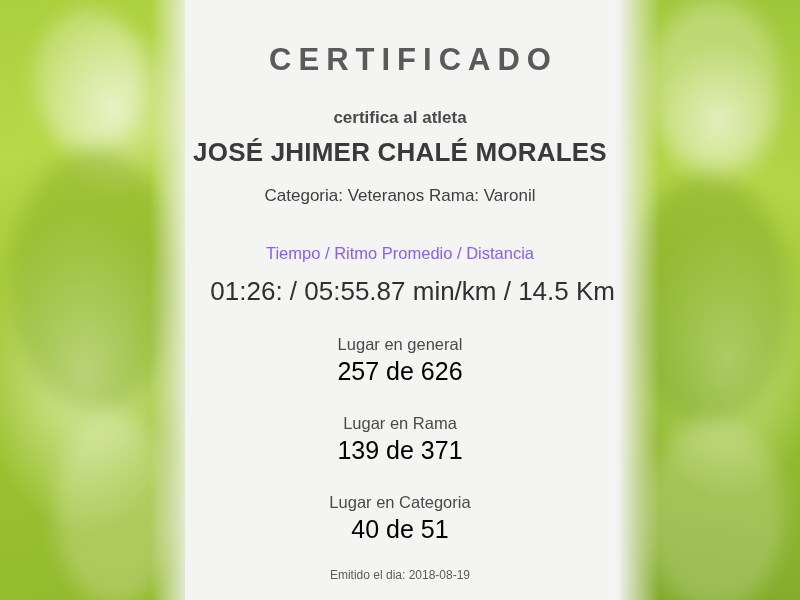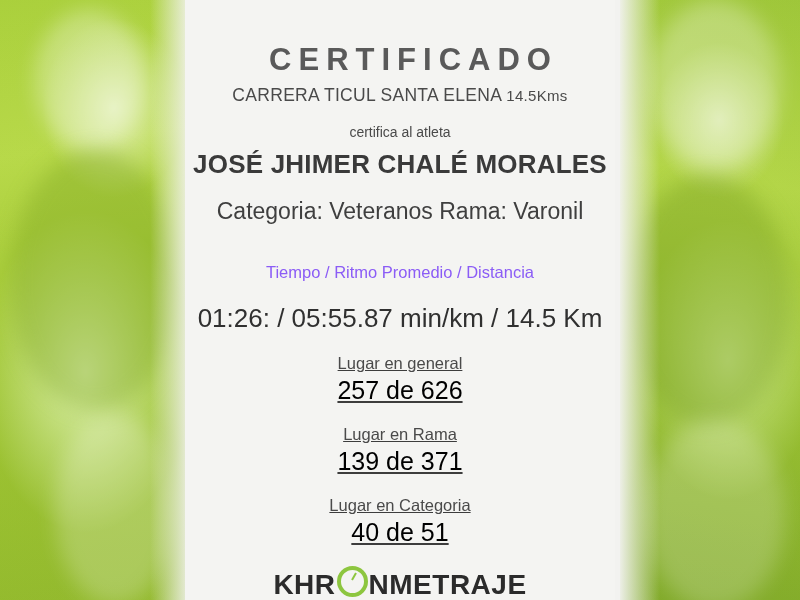--- a/index.html
+++ b/index.html
@@ -213,10 +213,6 @@
 
     <div class="title">CERTIFICADO</div>
 
-    <div class="race">
-      <span>CARRERA TICUL SANTA ELENA</span>
-      <span class="dist">14.5Kms</span>
-    </div>
 
     <div class="certifies">certifica al atleta</div>
 

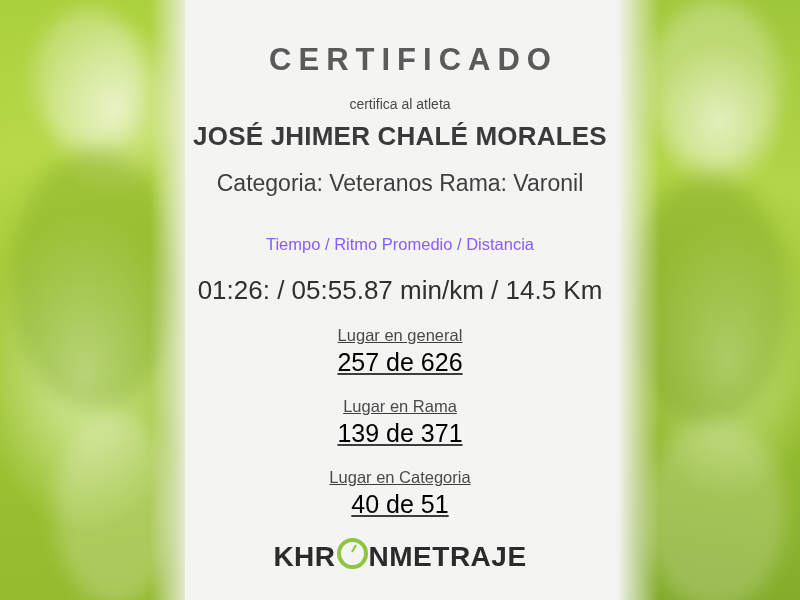--- a/index.html
+++ b/index.html
@@ -104,9 +104,10 @@
     font-size: 15px;
   }
   .certifies {
-    margin-top: 18px;
-    font-size: 14px;
-    color: #4a4a4a;
+    margin-top: 30px;
+    font-size: 17px;
+    color: #4a4a4a;
+    font-weight: bold;
   }
   .athlete {
     margin-top: 9px;

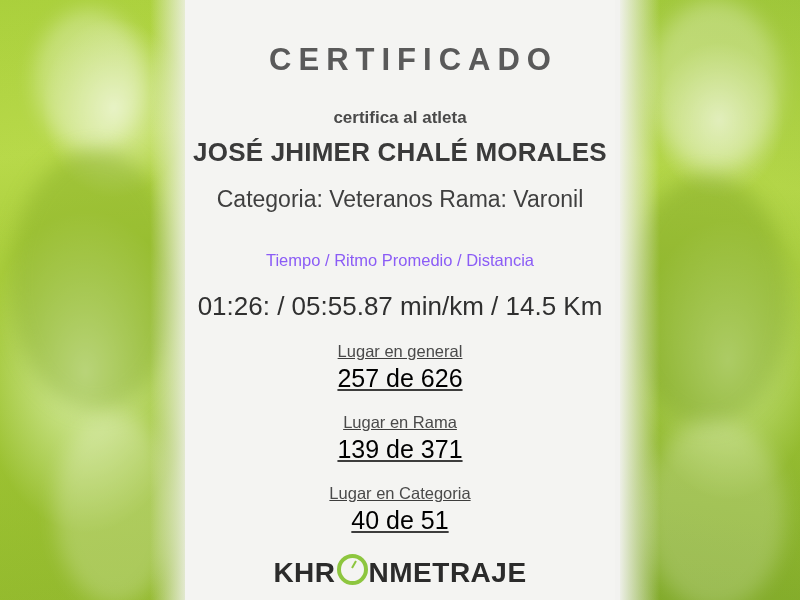--- a/index.html
+++ b/index.html
@@ -123,7 +123,7 @@
   }
   .category {
     margin-top: 18px;
-    font-size: 23px;
+    font-size: 17px;
     color: #3f3f3f;
   }
   .metrics-label {

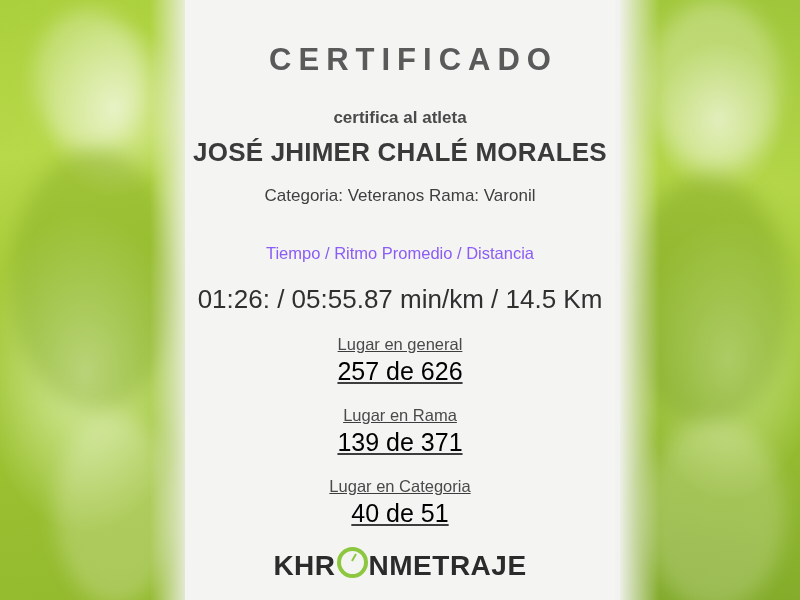--- a/index.html
+++ b/index.html
@@ -132,10 +132,11 @@
     color: #8b5cf6;
   }
   .metrics-value {
-    margin-top: 21px;
+    margin-top: 13px;
     font-size: 26px;
     color: #303030;
     white-space: nowrap;
+    text-align: right;
   }
 
   .result-block {

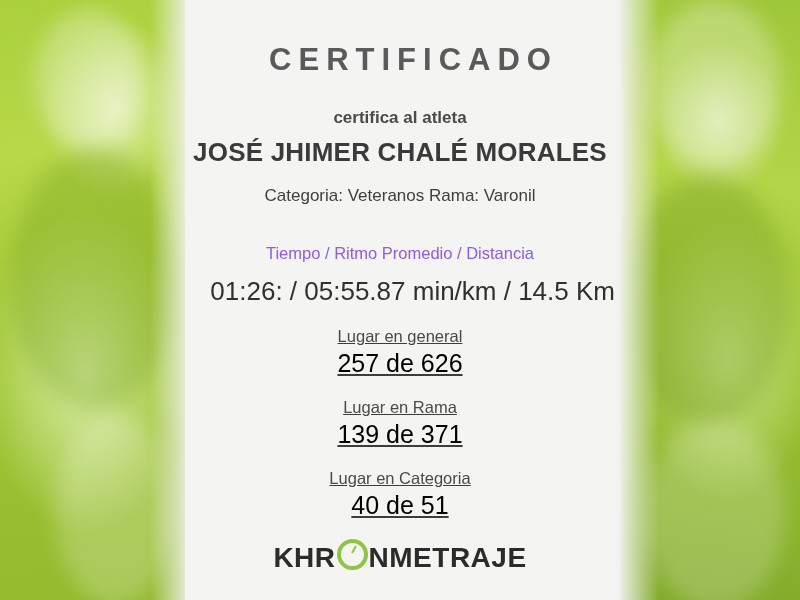--- a/index.html
+++ b/index.html
@@ -140,8 +140,7 @@
   }
 
   .result-block {
-    margin-top: 20px;
-    text-decoration: underline;
+    margin-top: 28px;
   }
   .result-label {
     font-size: 16.5px;

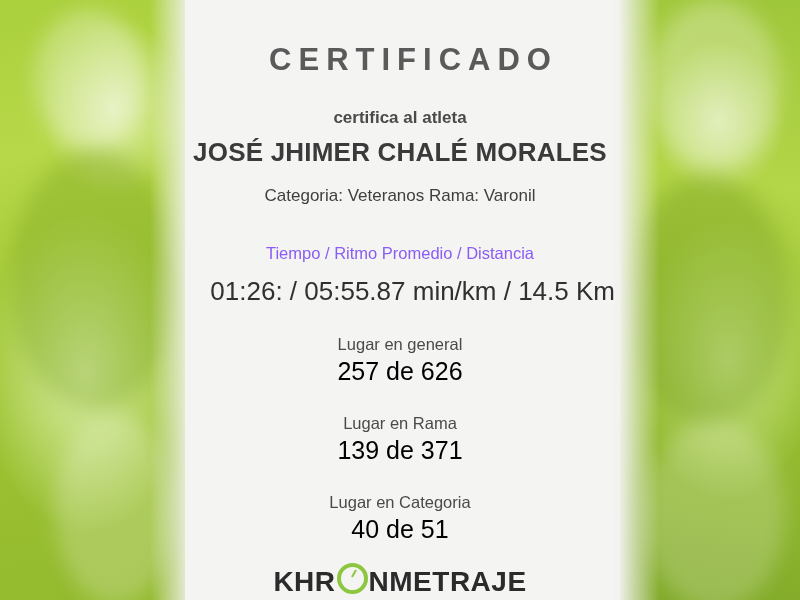--- a/index.html
+++ b/index.html
@@ -240,6 +240,7 @@
       <div class="result-value">40 de 51</div>
     </div>
 
+    <div class="issued">Emitido el dia: 2018-08-19</div>
 
     <div class="logo">
       <span class="logo-text">KHR</span><span class="logo-ring"></span><span class="logo-text">N</span><span class="logo-text">METRAJE</span>

